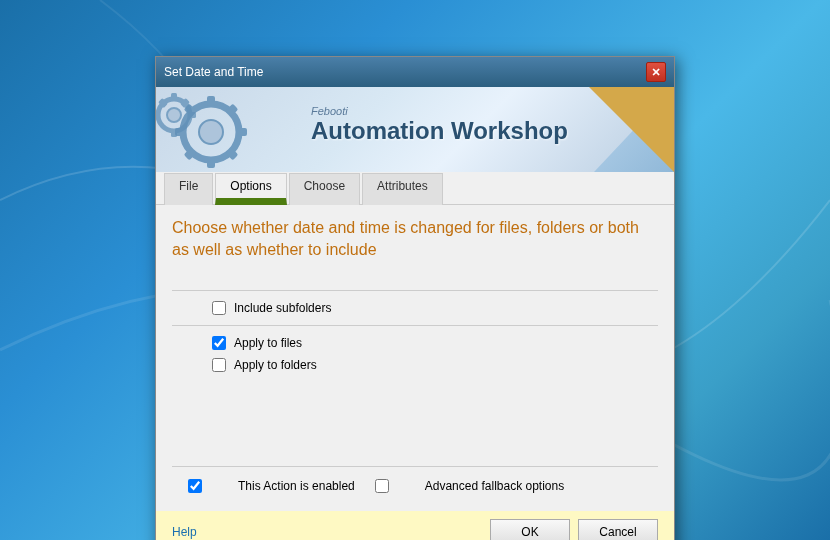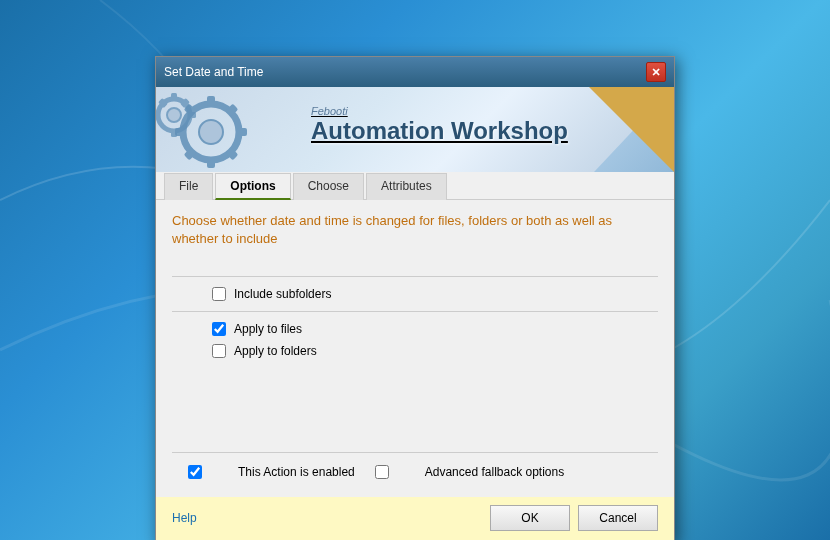--- a/index.html
+++ b/index.html
@@ -272,7 +272,7 @@
     <div class="banner-blue-fold"></div>
     <div class="banner-triangle"></div>
 
-    <div style="position:absolute; left:155px; top:18px;text-decoration:underline;">
+    <div style="position:absolute; left:155px; top:18px;">
       <div style="font-size:11px; color:#5a7a9a; font-style:italic;">Febooti</div>
       <div style="font-size:24px; font-weight:bold; color:#2a5070; text-shadow: 1px 1px 2px rgba(255,255,255,0.7);">Automation Workshop</div>
     </div>

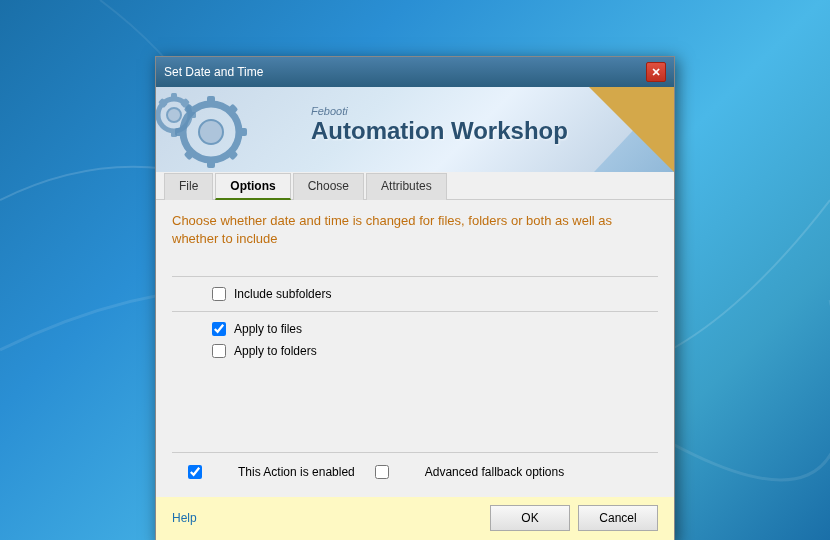--- a/index.html
+++ b/index.html
@@ -117,8 +117,8 @@
 
     .tab.active {
       background: #f0f0f0;
-      border-bottom: 2px solid #4d7c0f;
-      font-weight: bold;
+      border-bottom: 7px solid #4d7c0f;
+      font-weight: normal;
       color: #000;
       z-index: 1;
     }

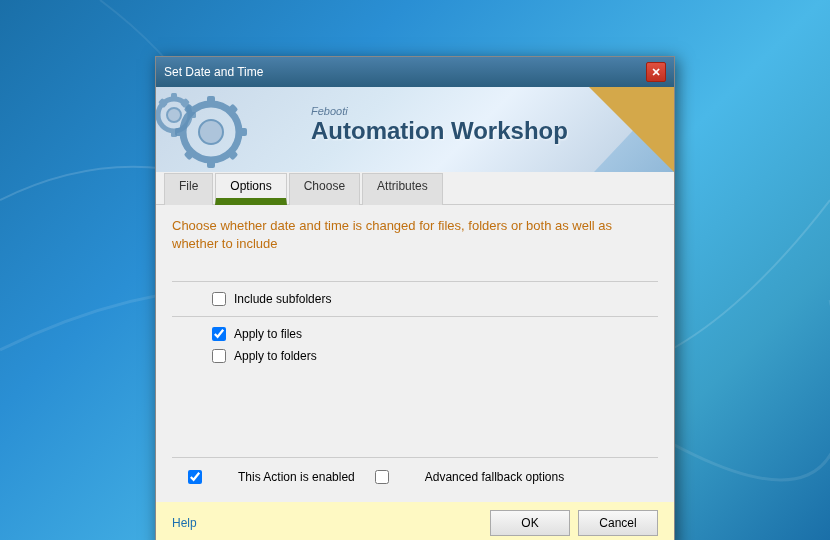--- a/index.html
+++ b/index.html
@@ -132,7 +132,7 @@
 
     .description-text {
       color: #c07010;
-      font-size: 13px;
+      font-size: 16px;
       margin-bottom: 28px;
       line-height: 1.4;
     }

